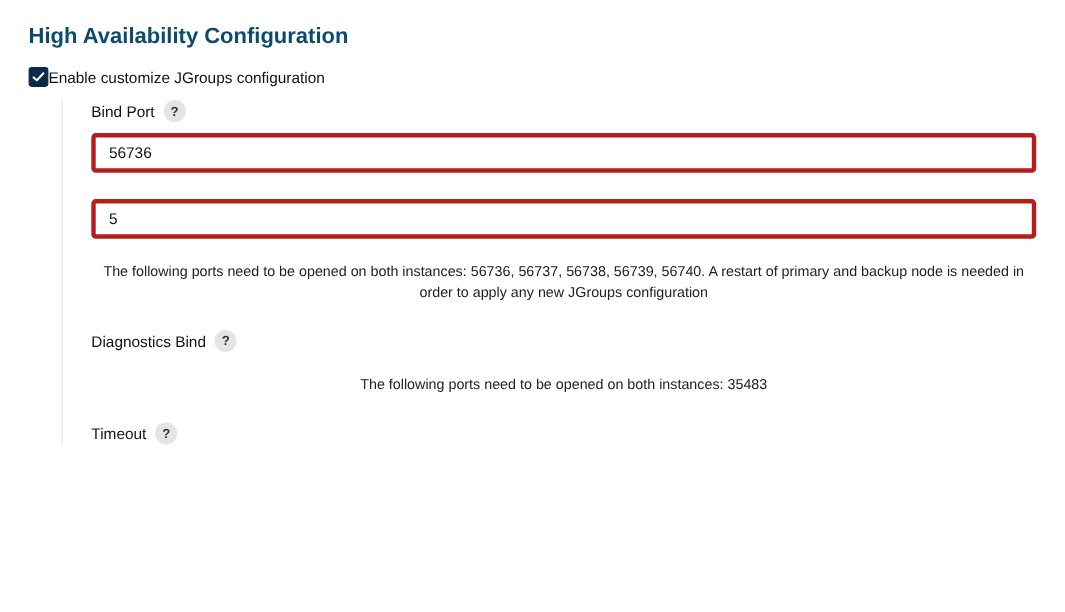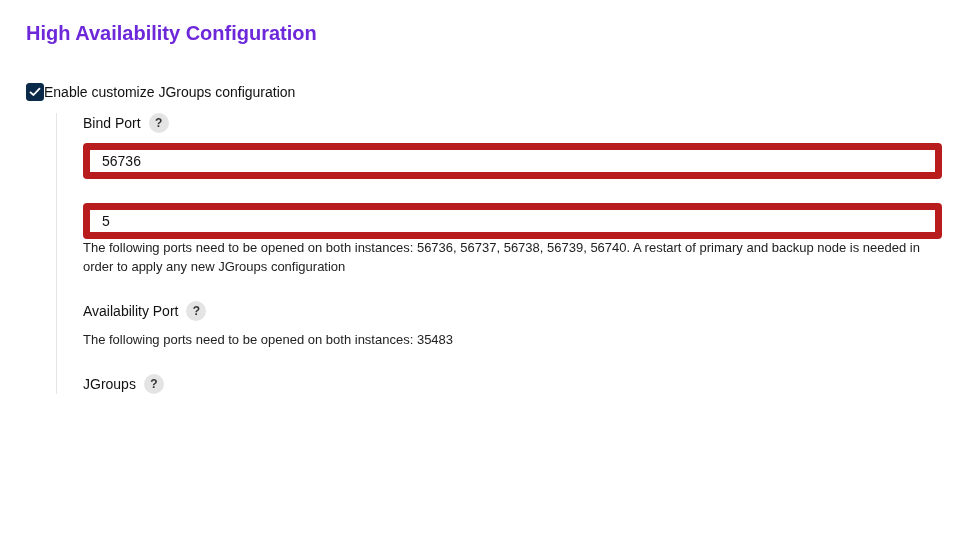--- a/index.html
+++ b/index.html
@@ -16,8 +16,8 @@
   h2.title {
     font-size: 20px;
     font-weight: 700;
-    color: #6d28d9;
-    margin-bottom: 38px;
+    color: #0c4a6e;
+    margin-bottom: 16px;
   }
   .enable-row {
     display: flex;

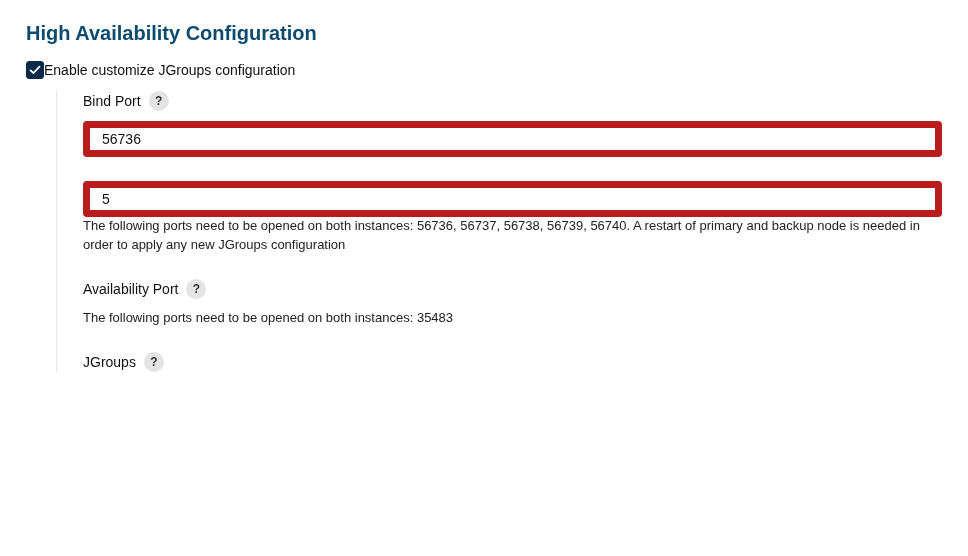--- a/index.html
+++ b/index.html
@@ -82,7 +82,7 @@
     display: block;
     width: 100%;
     height: 36px;
-    border: 7px solid #b91c1c;
+    border: 4px solid #b91c1c;
     border-radius: 4px;
     padding: 0 12px;
     font-size: 14px;

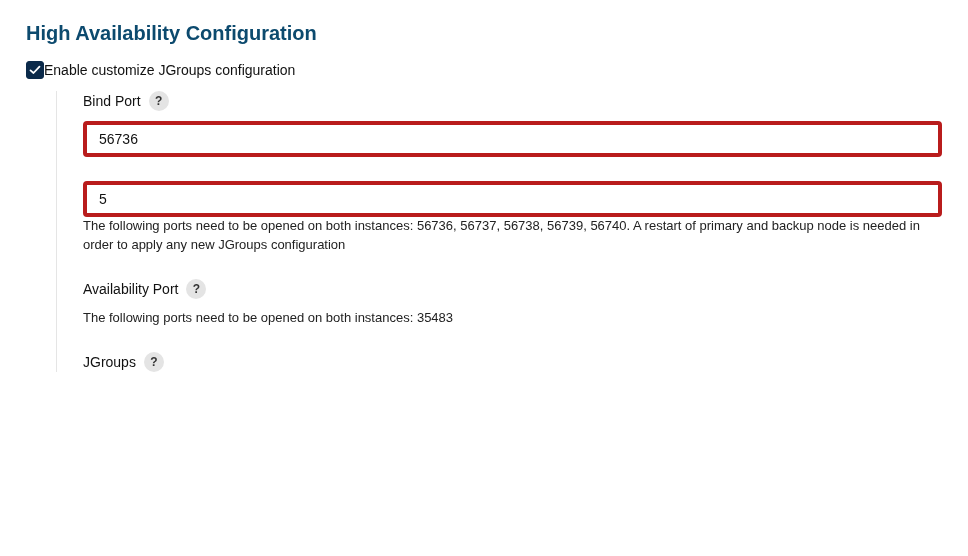--- a/index.html
+++ b/index.html
@@ -93,7 +93,8 @@
     font-size: 13px;
     color: #222;
     line-height: 1.45;
-    margin-top: 0;
+    margin-top: 21px;
+    text-align: center;
   }
   .inner {
     margin-left: 26px;

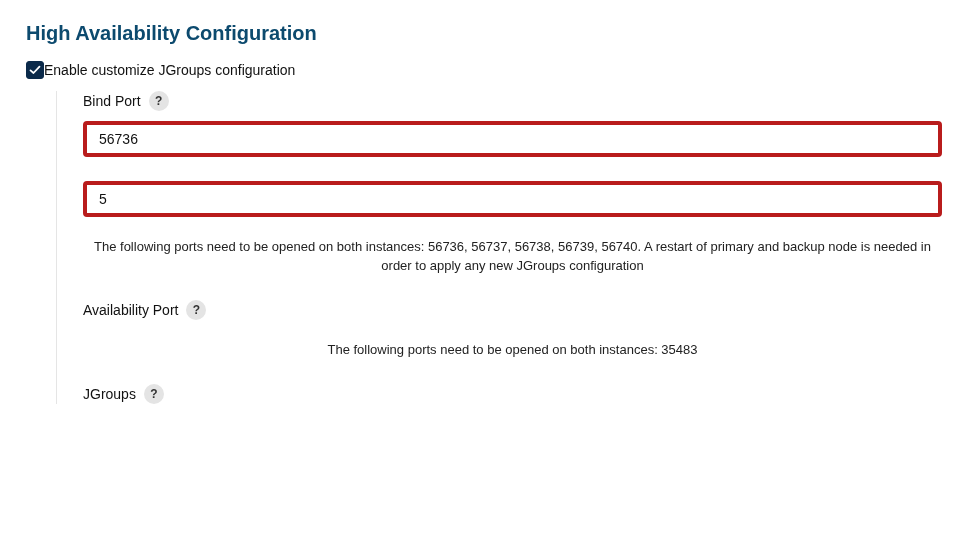--- a/index.html
+++ b/index.html
@@ -132,7 +132,7 @@
 
     <div class="field-group inner">
       <div class="field-label-row">
-        <span class="field-label">Availability Port</span>
+        <span class="field-label">Diagnostics Bind</span>
         <span class="help-badge">?</span>
       </div>
       <div class="help-text">The following ports need to be opened on both instances: 35483</div>

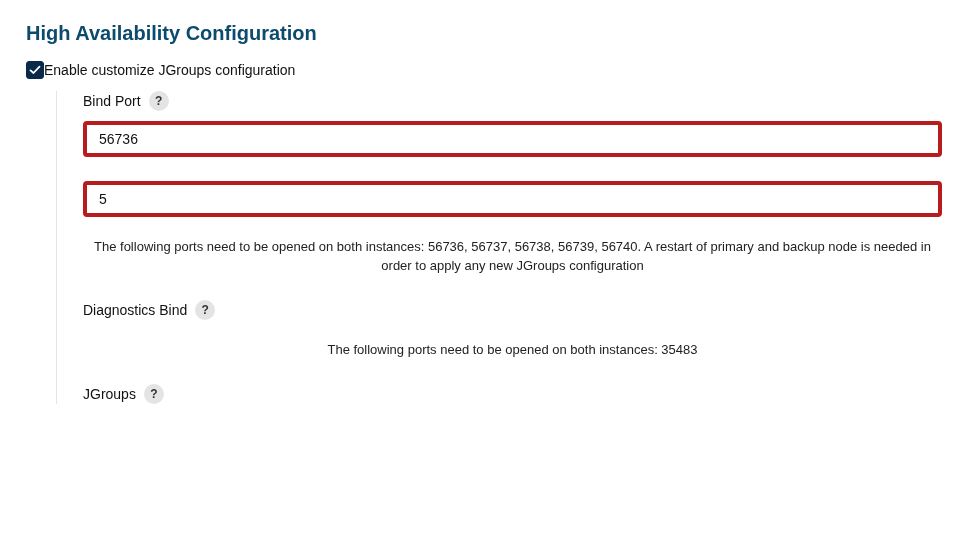--- a/index.html
+++ b/index.html
@@ -140,7 +140,7 @@
 
     <div class="field-group inner" style="padding-bottom:0;">
       <div class="field-label-row">
-        <span class="field-label">JGroups</span>
+        <span class="field-label">Timeout</span>
         <span class="help-badge">?</span>
       </div>
     </div>

